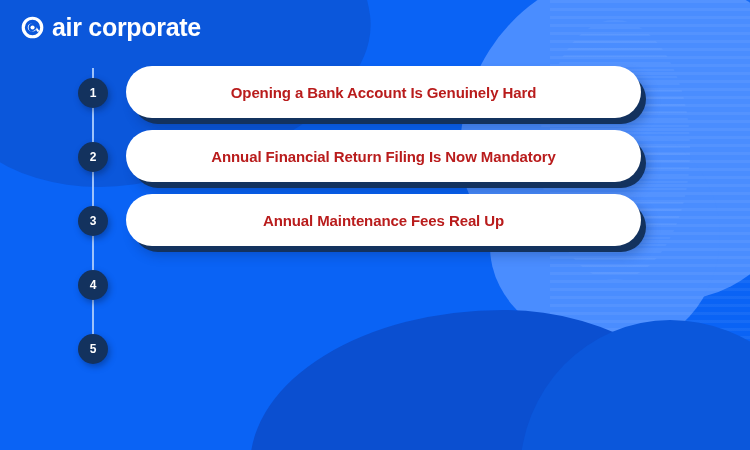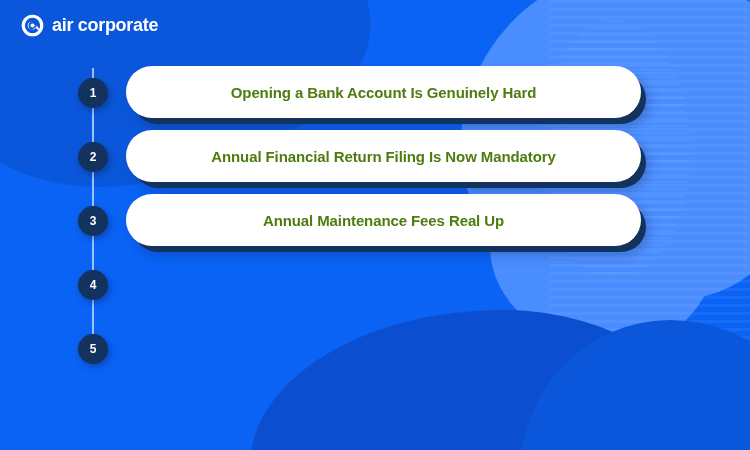--- a/index.html
+++ b/index.html
@@ -88,7 +88,7 @@
   .logo-mark { width:25px; height:25px; display:block; }
   .logo-text {
     color:#ffffff;
-    font-size:18px;
+    font-size:25px;
     font-weight:bold;
     letter-spacing:-0.3px;
     white-space:nowrap;

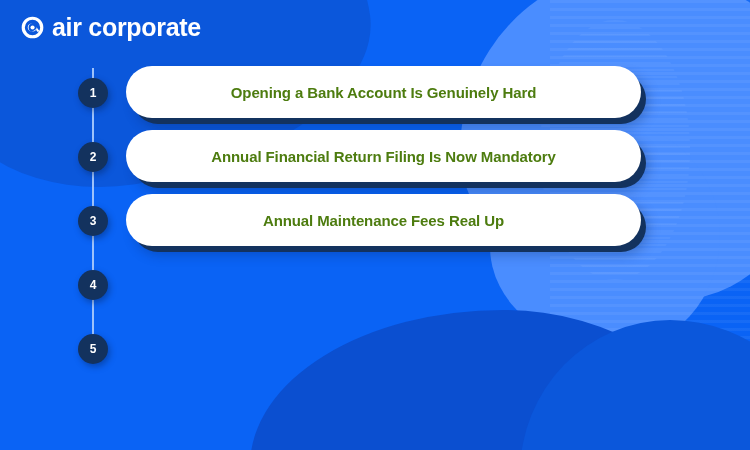--- a/index.html
+++ b/index.html
@@ -148,7 +148,7 @@
     z-index:2;
   }
   .card-label {
-    color:#4d7c0f;
+    color:#b91c1c;
     font-size:15px;
     font-weight:bold;
     letter-spacing:-0.1px;

